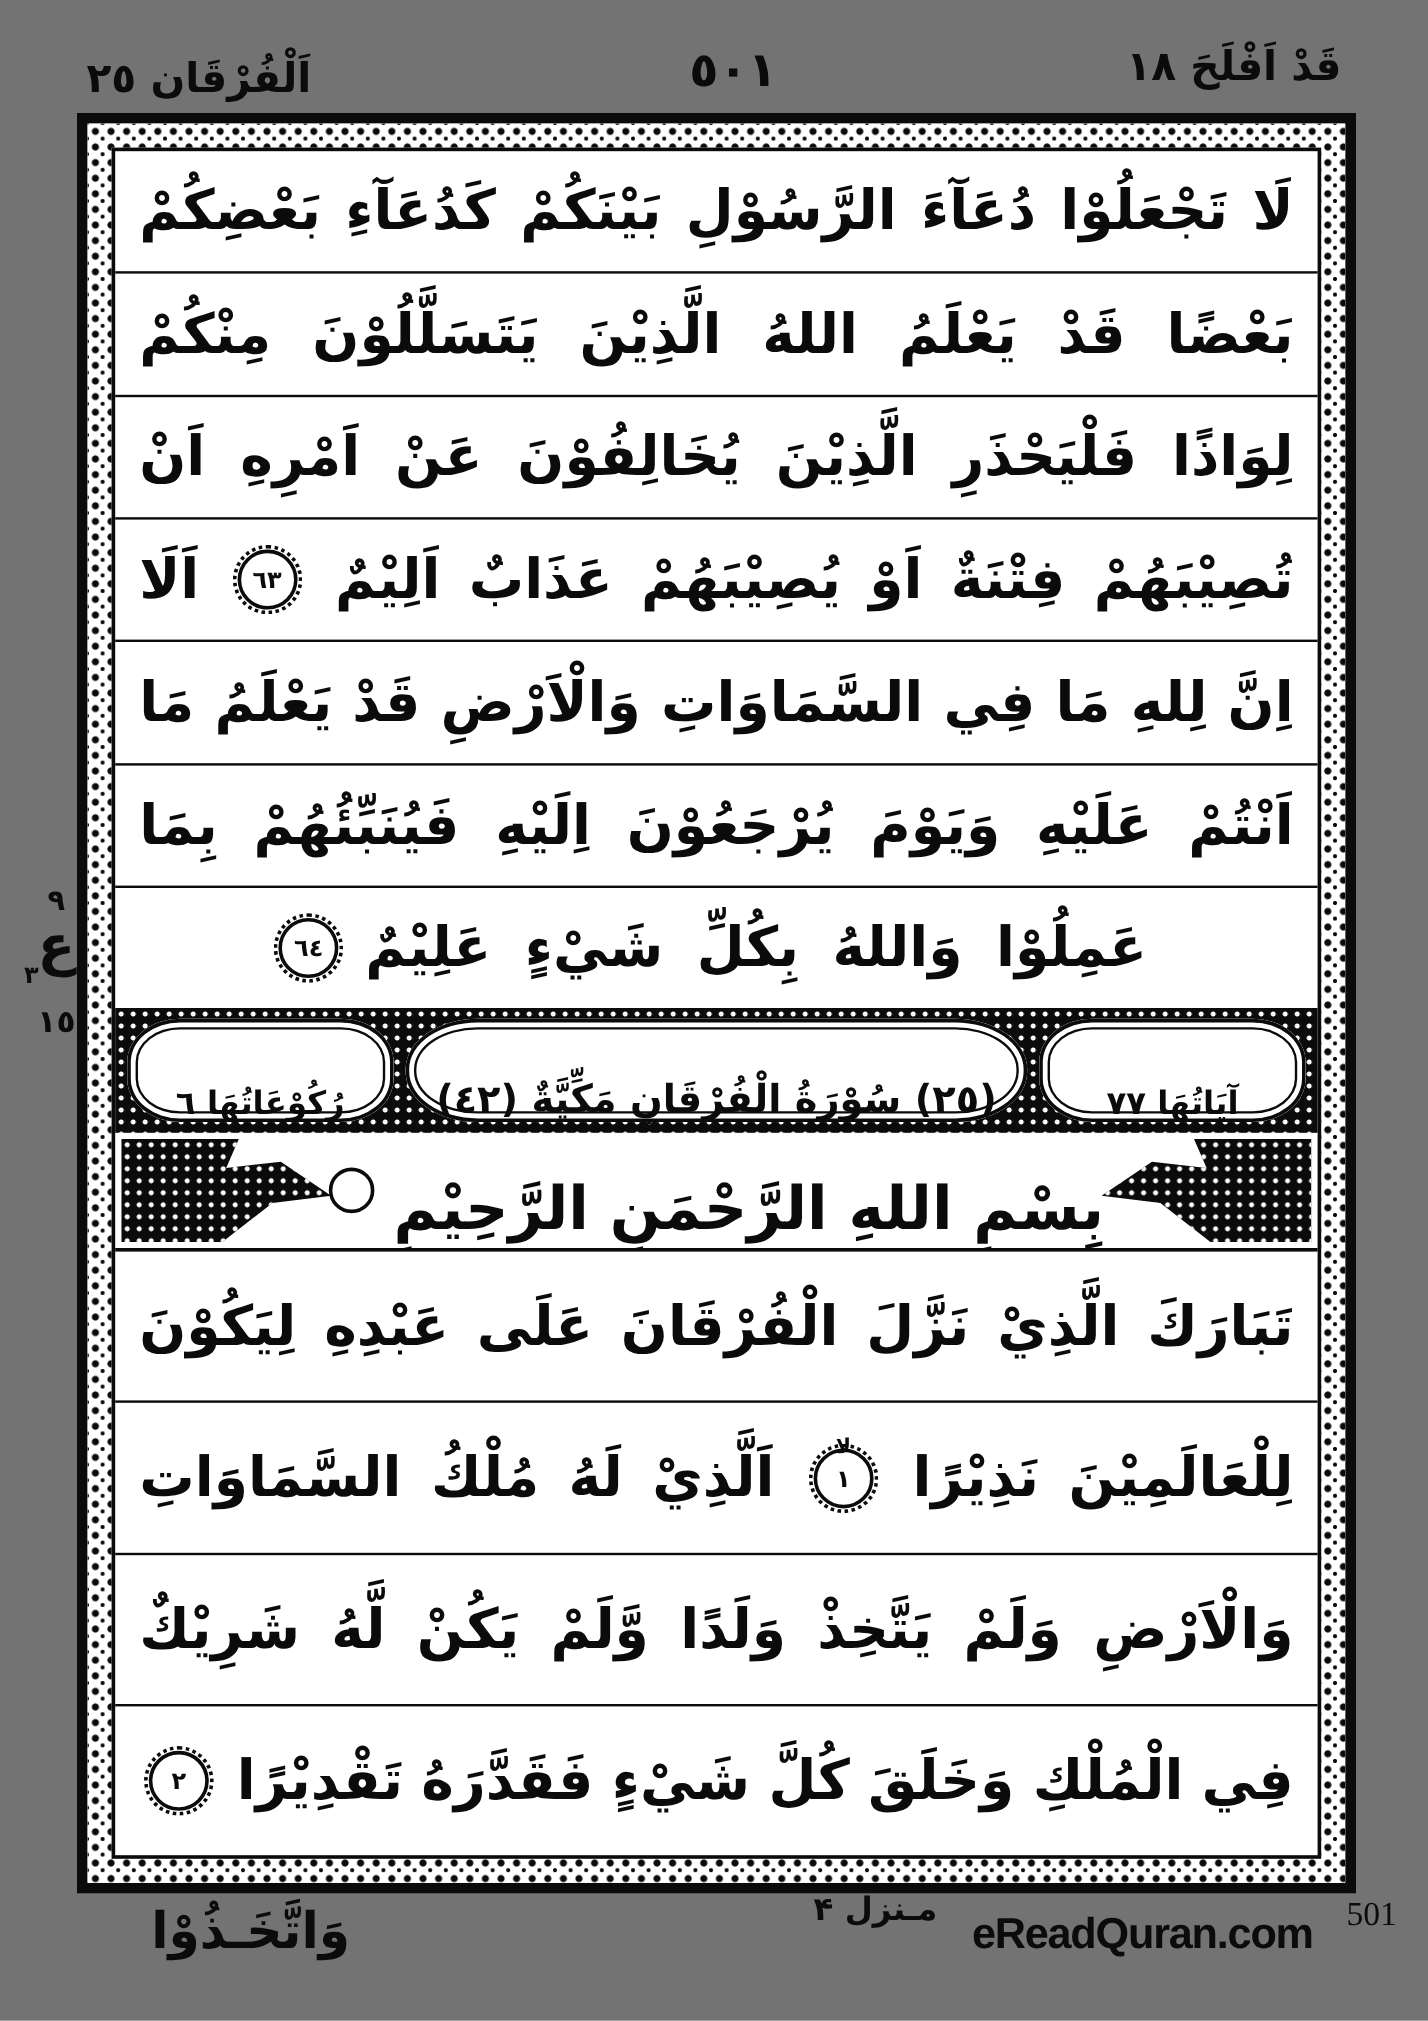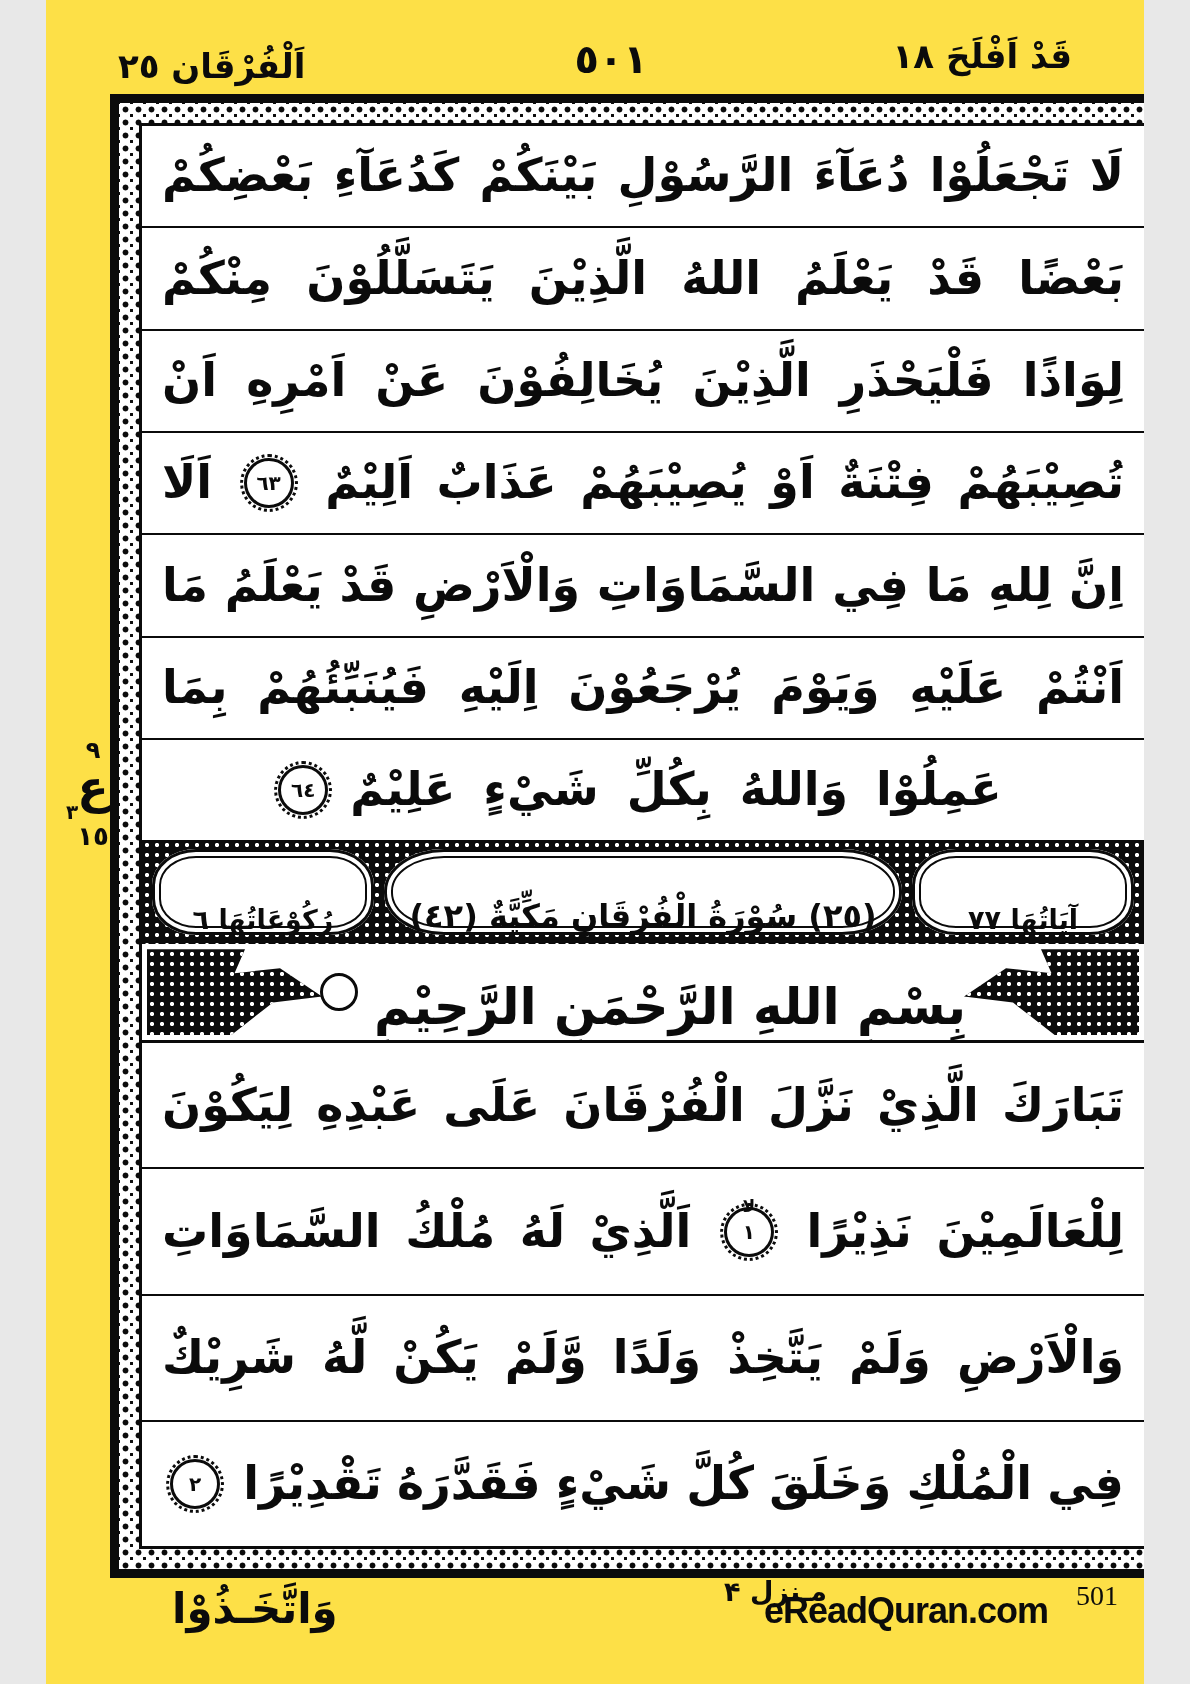--- a/index.html
+++ b/index.html
@@ -4,7 +4,7 @@
 <style>
   html,body{margin:0;padding:0;background:#e8e8e8;}
   .paper{
-    position:relative;width:1098px;height:1684px;background:#fde047;color:#0b0b0b;
+    position:relative;width:1190px;height:1684px;background:#737373;color:#0b0b0b;
     font-family:"DejaVu Sans",sans-serif;overflow:hidden;margin:0 auto;text-decoration:underline;
   }
   

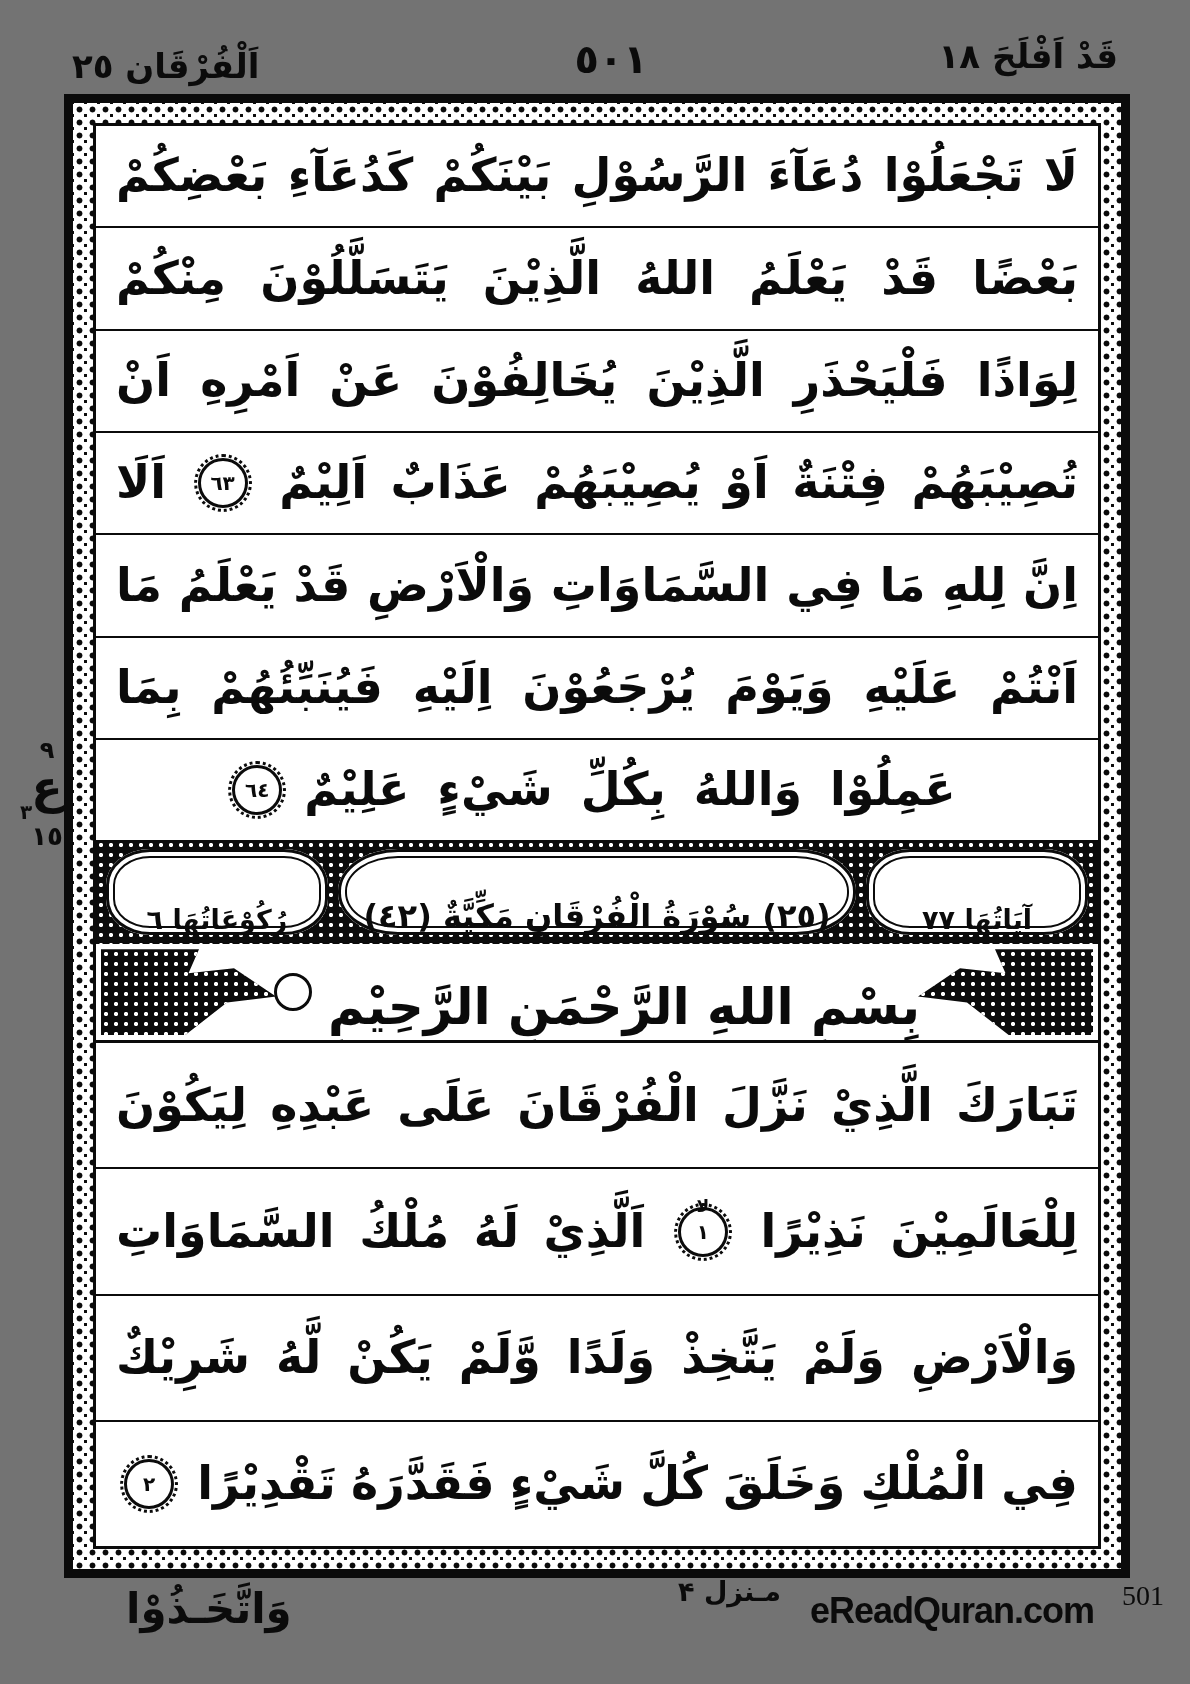--- a/index.html
+++ b/index.html
@@ -17,7 +17,7 @@
   .mm-top{display:block;font-size:24px;font-weight:bold;}
   .mm-ain{display:block;position:relative;font-size:46px;font-weight:bold;height:56px;}
   .mm-sub{position:absolute;left:2px;bottom:-4px;font-size:20px;font-weight:bold;}
-  .mm-bottom{display:block;font-size:26px;font-weight:bold;margin-top:4px;}
+  .mm-bottom{display:block;font-size:26px;font-weight:bold;margin-top:20px;}
   
   .frame{position:absolute;left:64px;top:94px;width:1066px;height:1484px;border:9px solid #0b0b0b;background:#fff;box-sizing:border-box;}
   .deco{position:absolute;inset:0;padding:20px;box-sizing:border-box;

